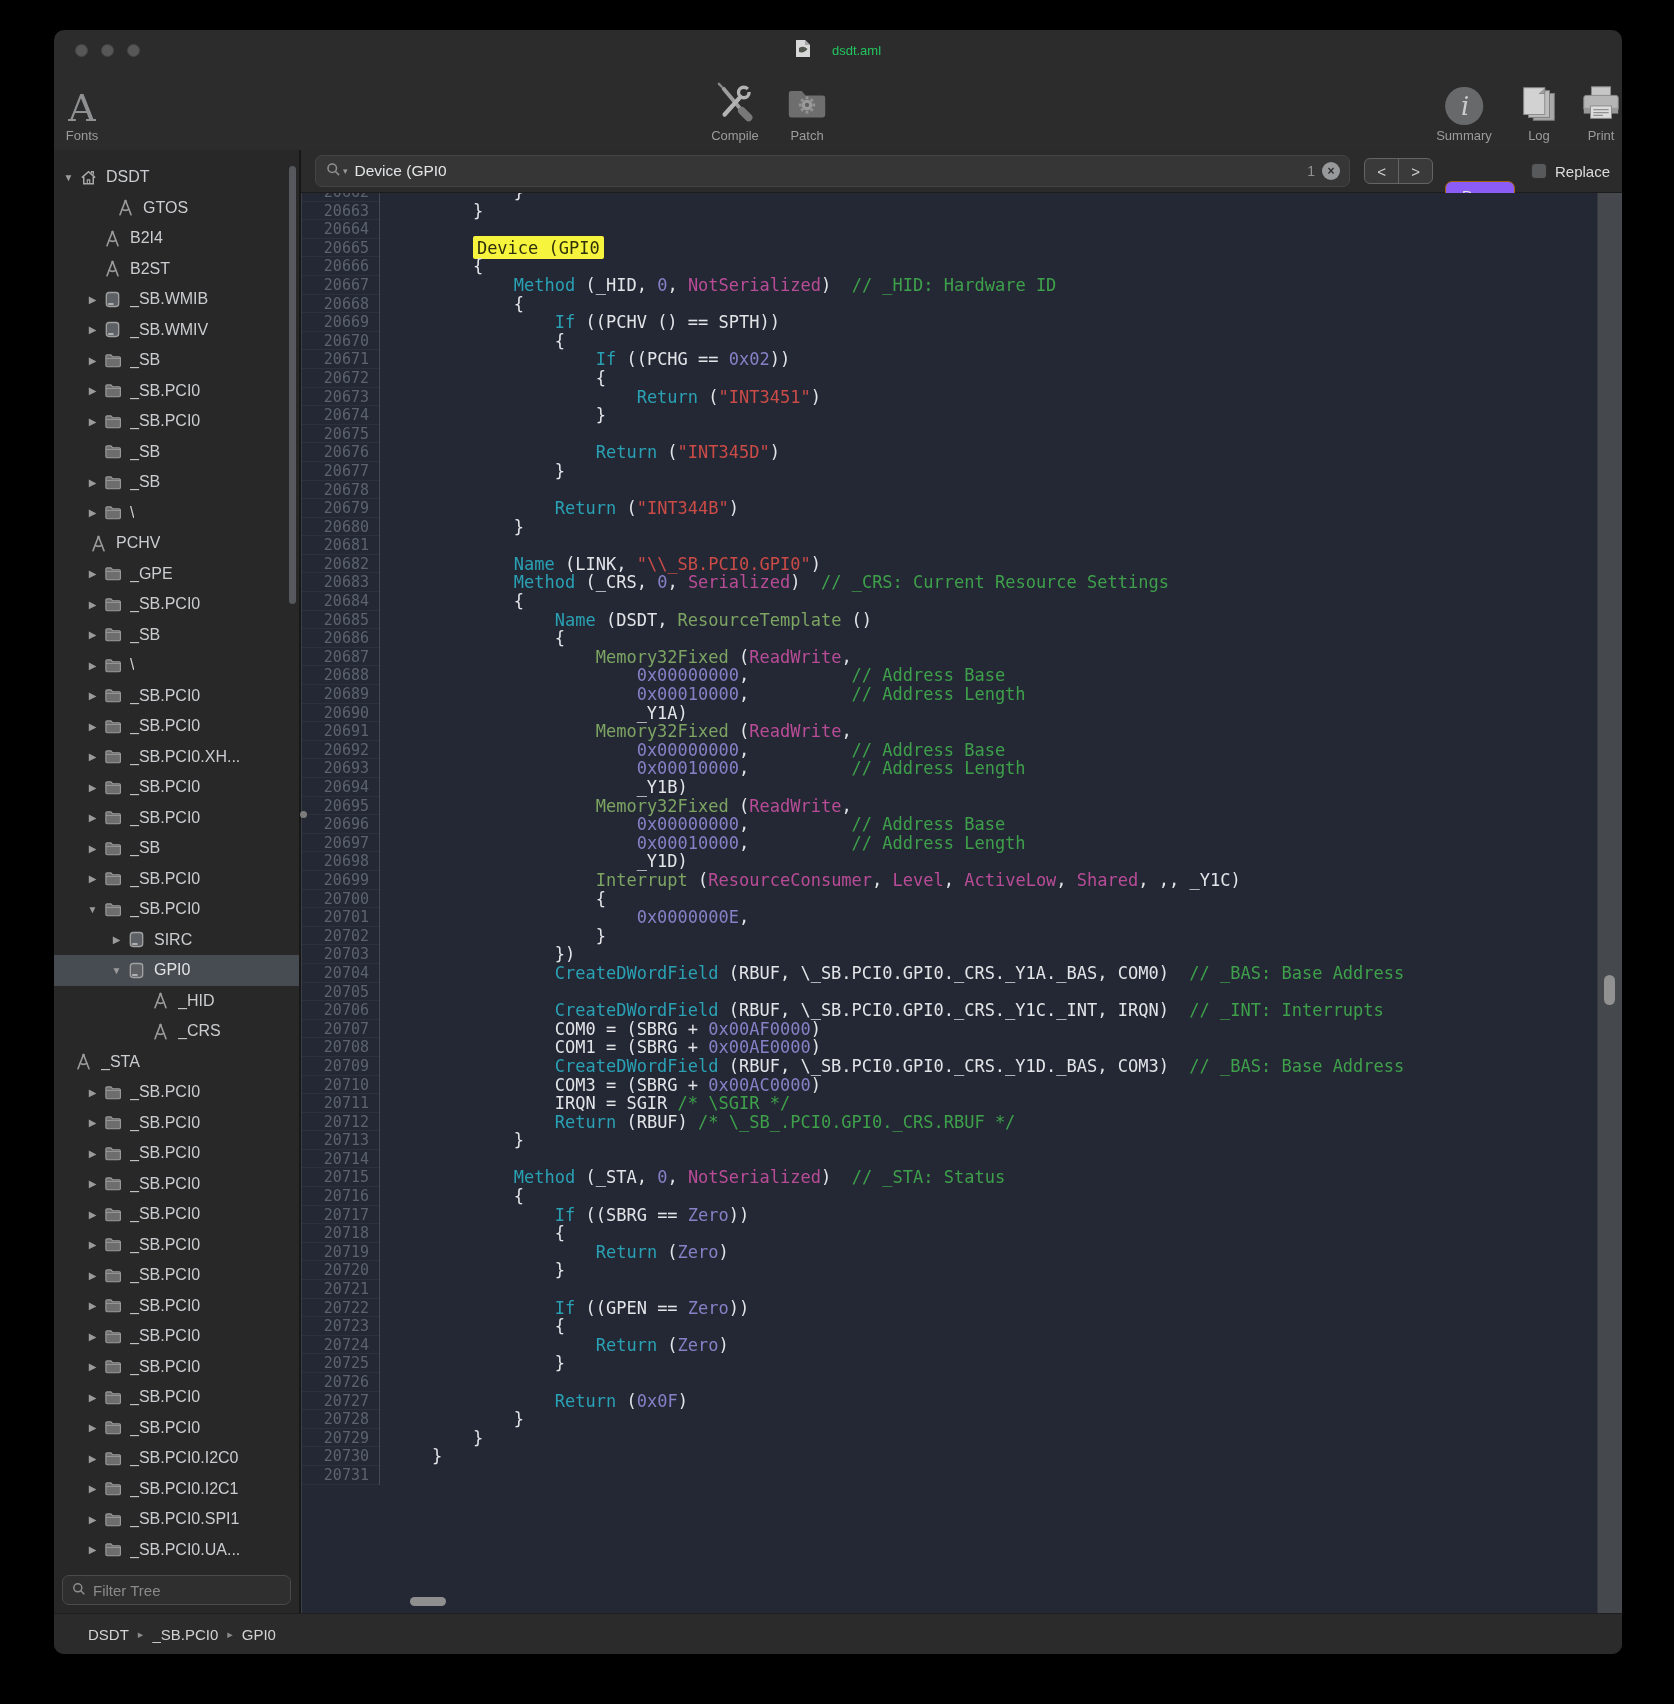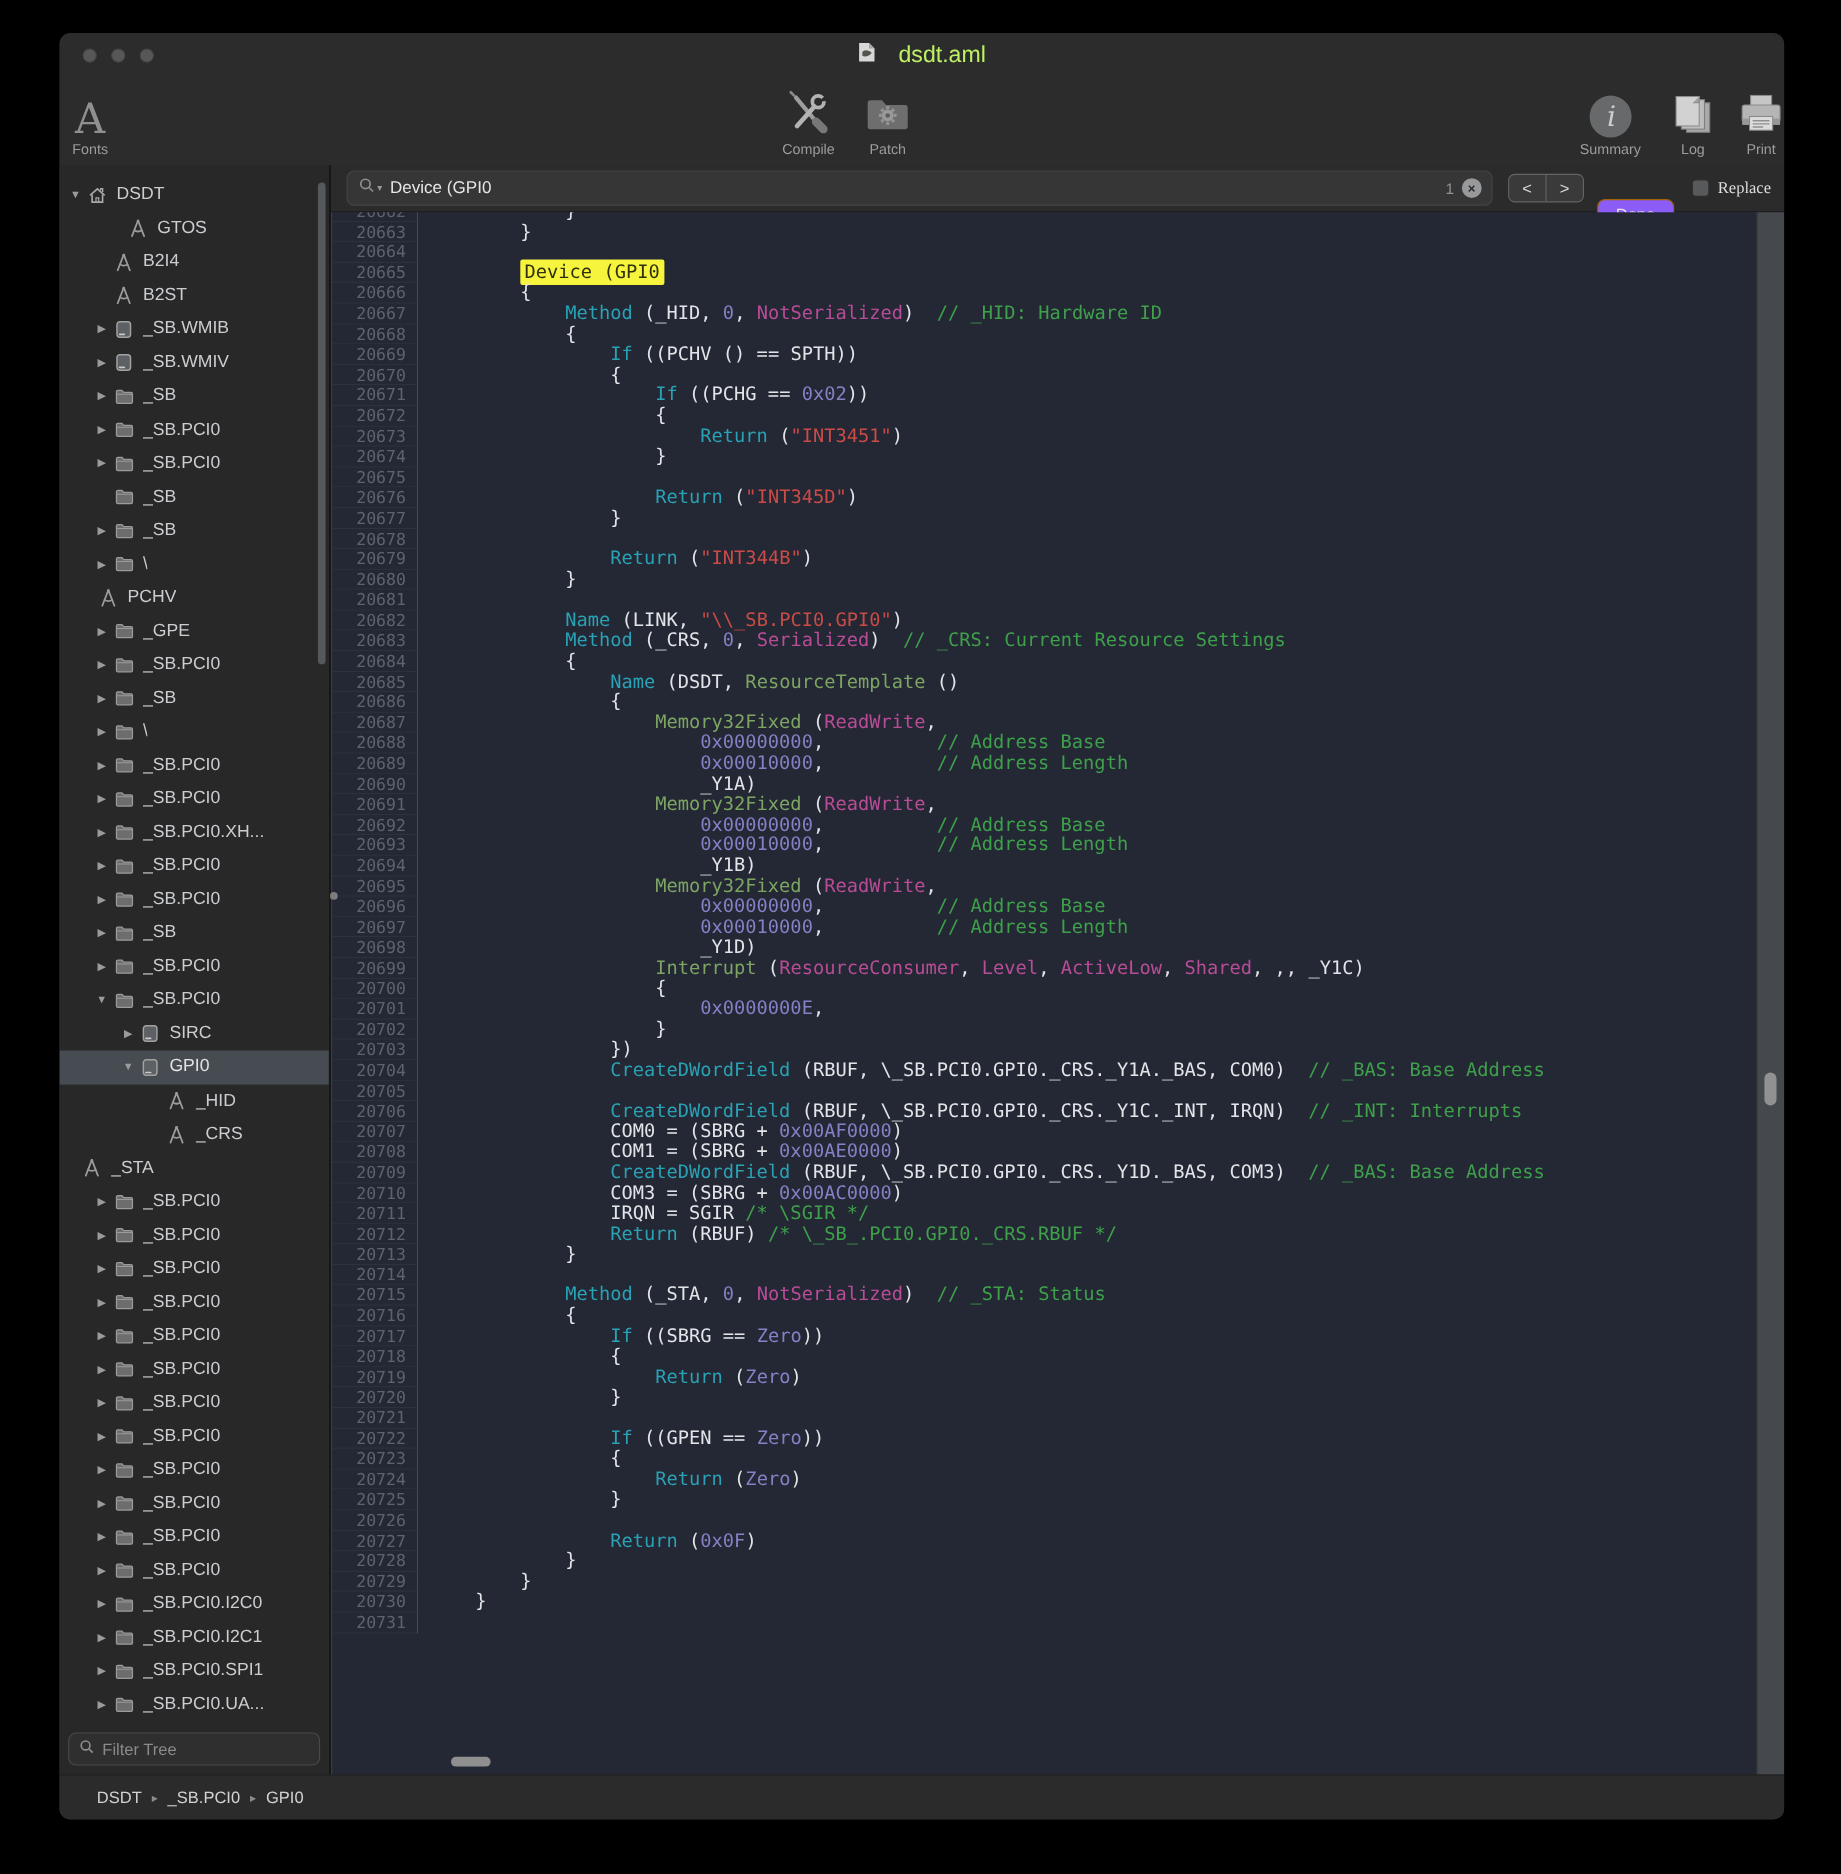--- a/index.html
+++ b/index.html
@@ -9,7 +9,7 @@
   .titlebar{height:40px;flex:none;position:relative;display:flex;align-items:center;justify-content:center;}
   .traffic{position:absolute;left:21px;top:14px;display:flex;gap:13px;}
   .tl{width:13px;height:13px;border-radius:50%;background:#575757;border:1px solid #464646;box-sizing:border-box;}
-  .wtitle{display:flex;align-items:center;gap:21px;color:#bef264;font-size:21px;}
+  .wtitle{display:flex;align-items:center;gap:21px;color:#22c55e;font-size:13px;}
   
   .toolbar{height:80px;flex:none;position:relative;}
   .tbitem{position:absolute;top:5px;transform:translateX(-50%);text-align:center;cursor:default;}

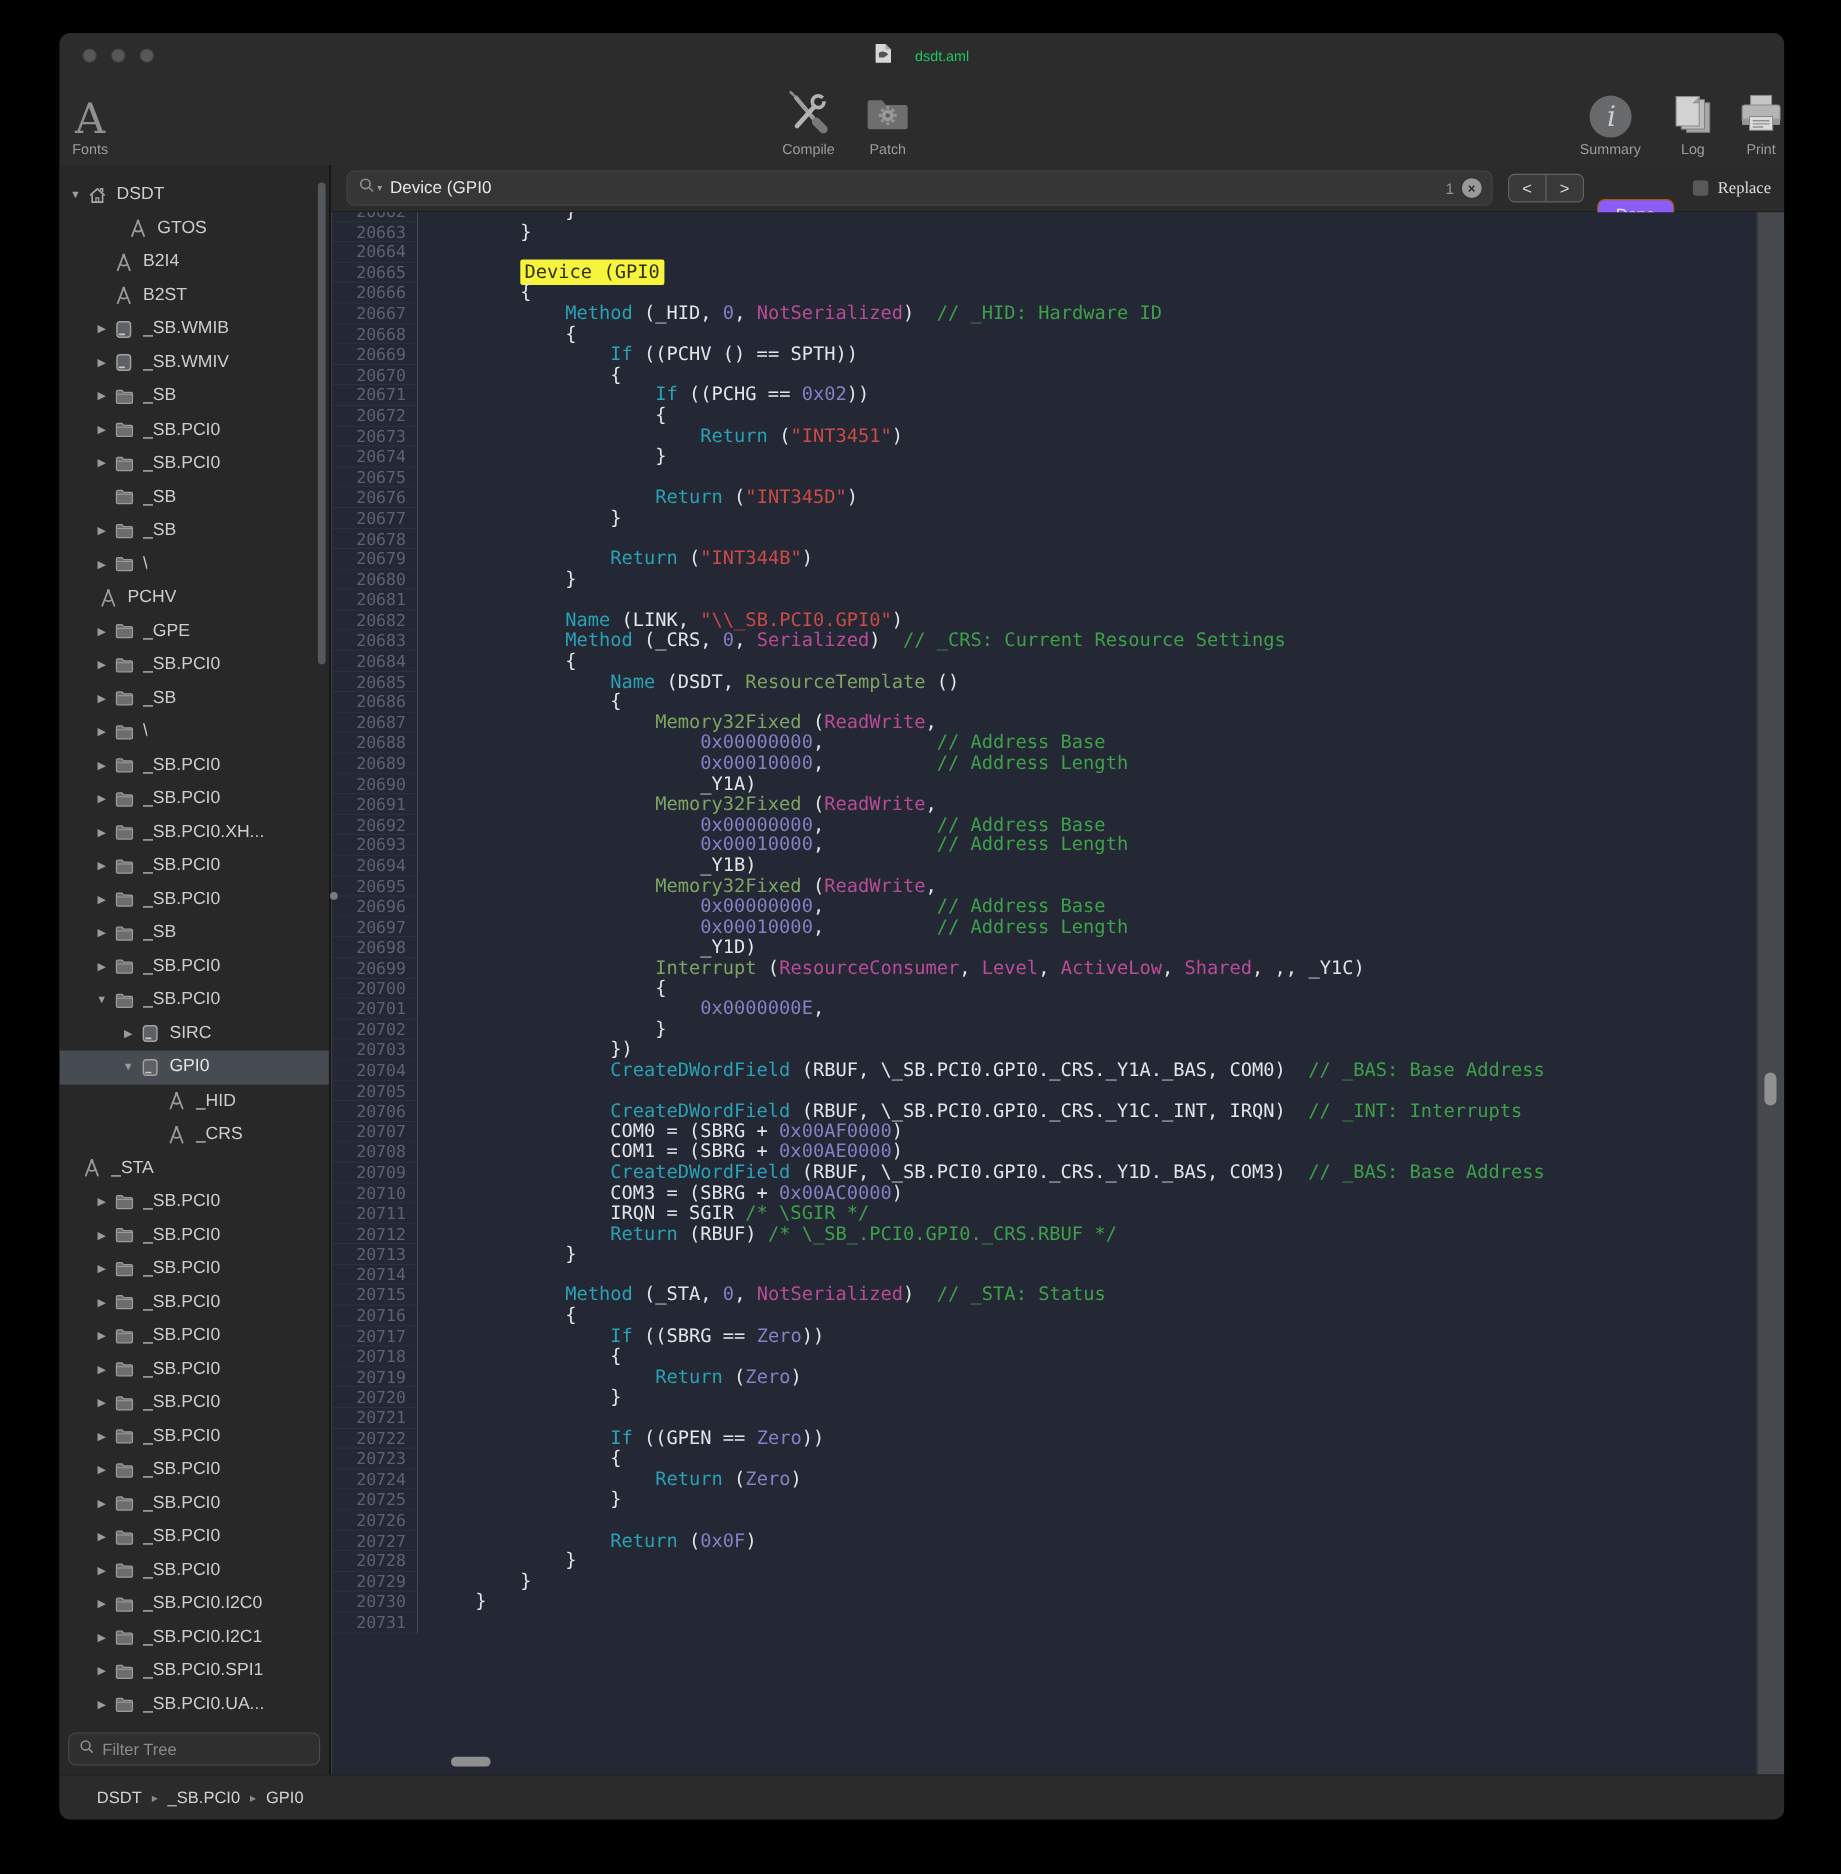--- a/index.html
+++ b/index.html
@@ -44,7 +44,7 @@
   .segbtn{width:33px;height:24px;display:flex;align-items:center;justify-content:center;color:#d6d6d6;font-size:15px;}
   .segbtn + .segbtn{border-left:1px solid #646464;}
   .donebtn{margin-left:12px;height:26px;padding:0 16px;border:1px solid #a16207;border-radius:7px;background:#8b5cf6;color:#e3e3e3;font-size:15px;display:flex;align-items:center;flex:none;margin-top:48px;}
-  .repl{display:flex;align-items:flex-start;margin-left:16px;flex:none;font-family:Liberation Serif, serif;}
+  .repl{display:flex;align-items:flex-start;margin-left:16px;flex:none;}
   .replbox{width:16px;height:16px;border-radius:4px;background:#57595b;border:1px solid #2e2e2e;box-sizing:border-box;}
   .repllabel{margin-left:8px;font-size:15px;color:#dcdcdc;}
   .editrow{flex:1;display:flex;min-height:0;}

